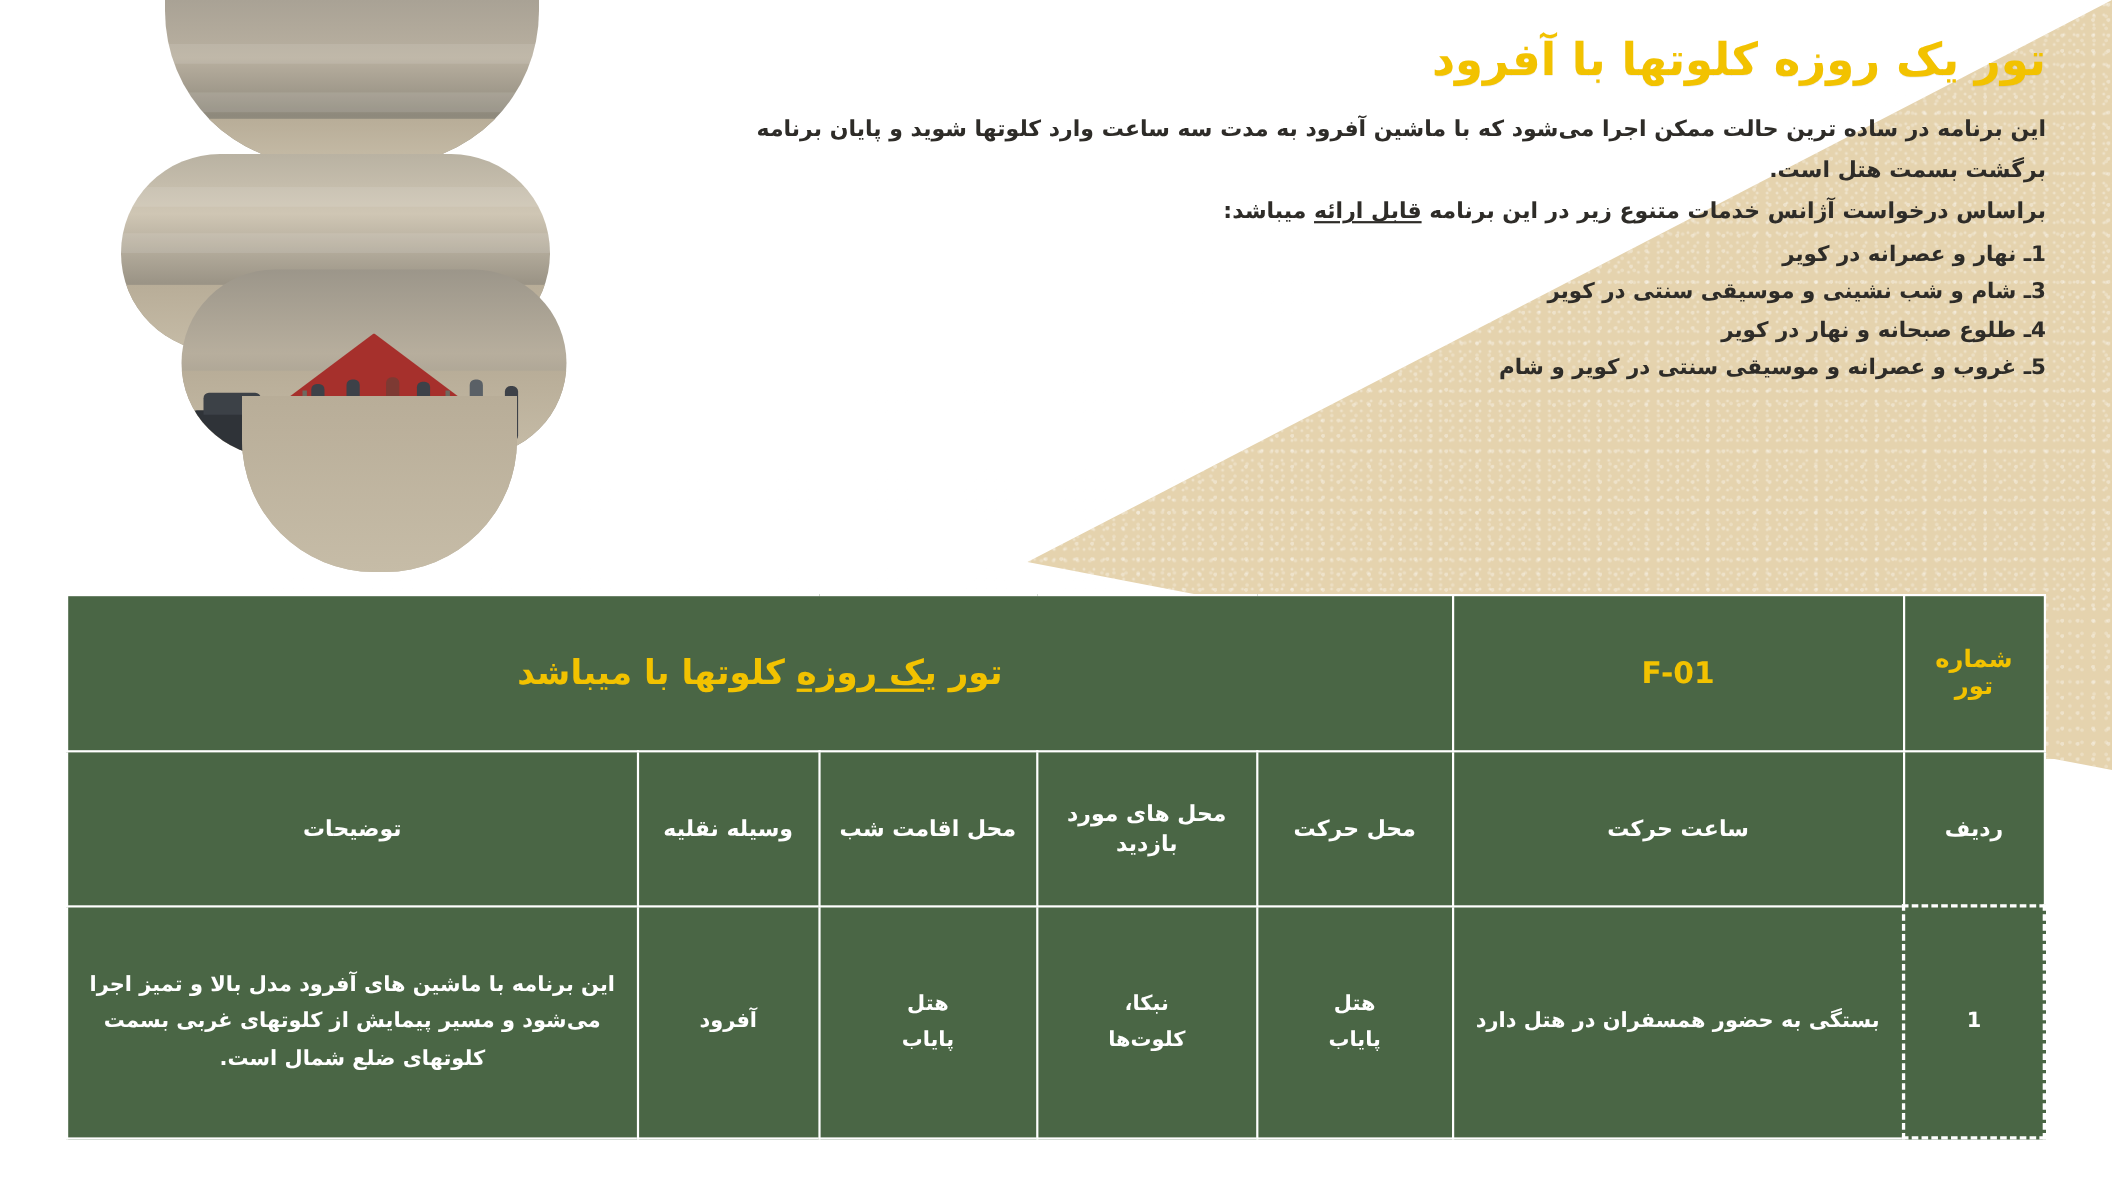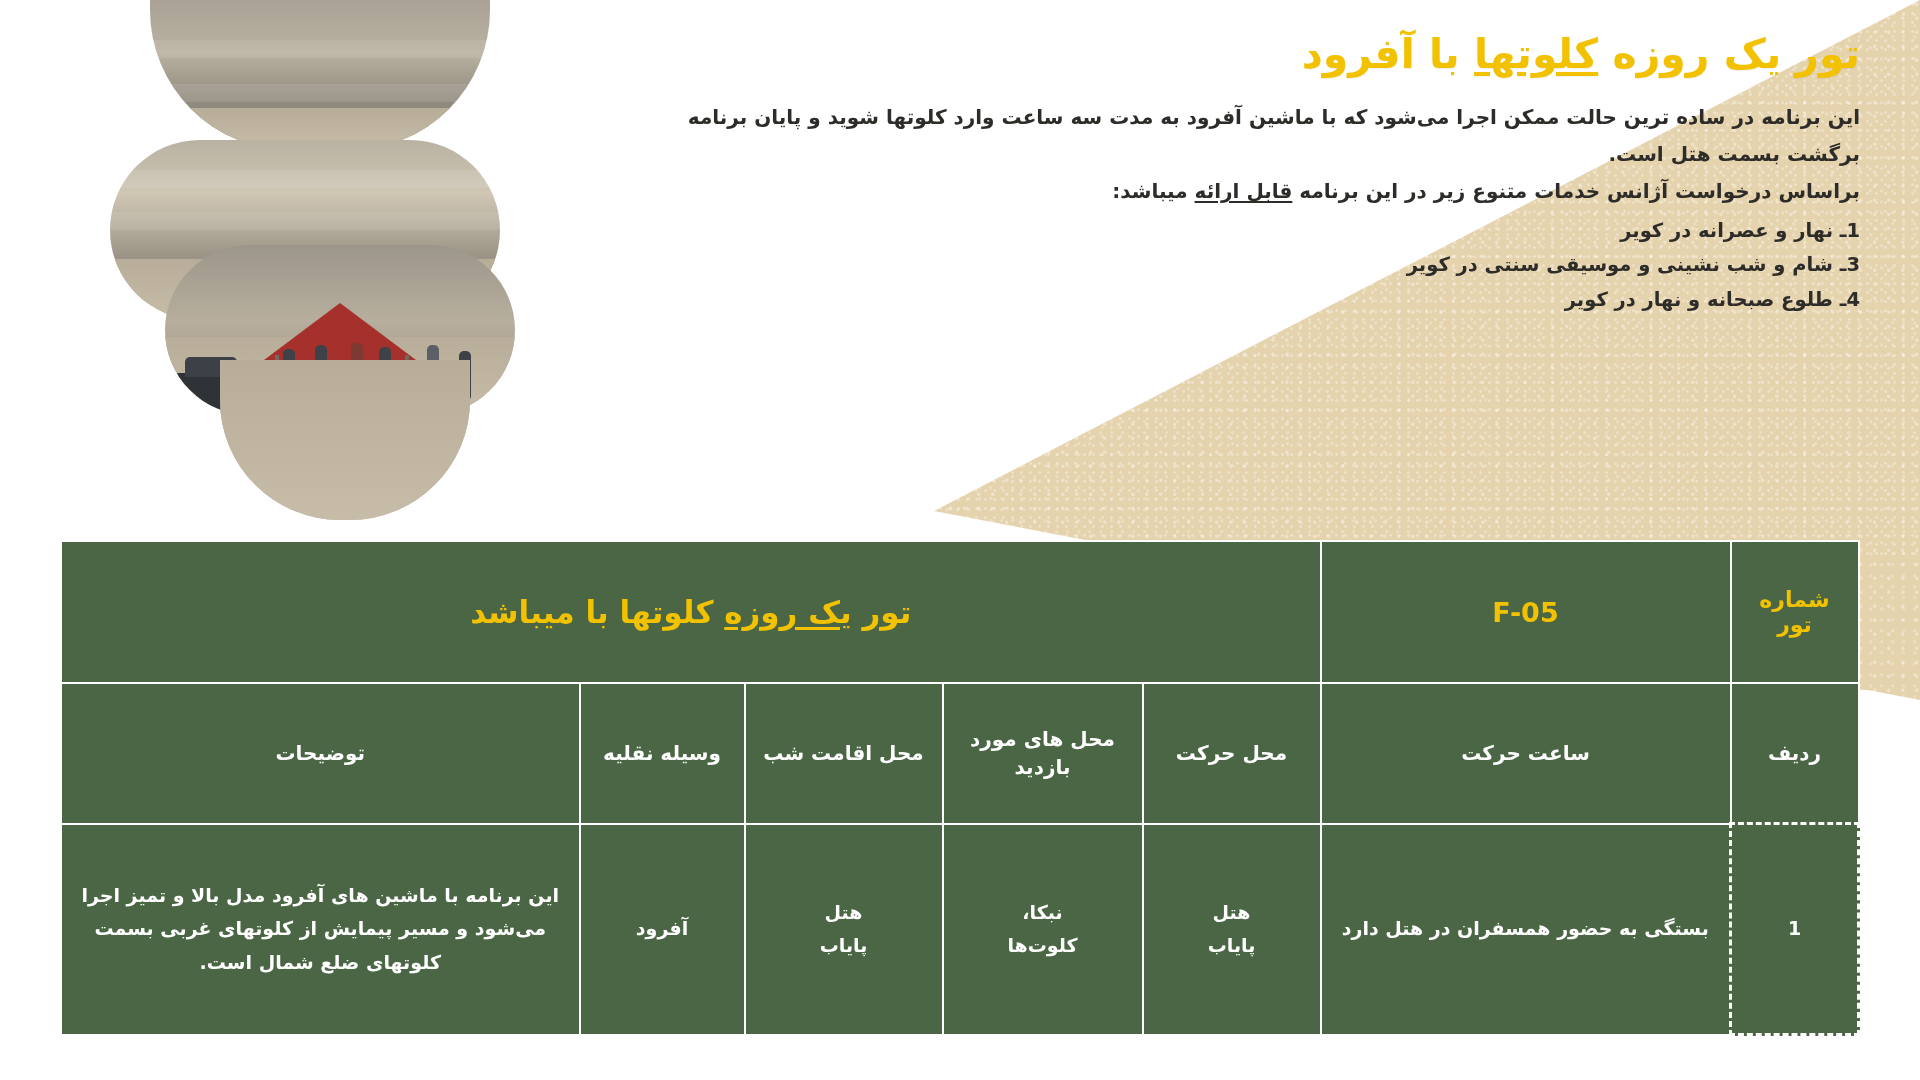--- a/index.html
+++ b/index.html
@@ -137,7 +137,7 @@
     margin: 0 0 18px 0;
     text-shadow: 0 1px 0 rgba(0,0,0,0.06);
   }
-  .main-title .u { text-decoration: underline; text-underline-offset: 4px; text-align: right; }
+  .main-title .u { text-underline-offset: 4px; text-align: right; }
 
   .intro {
     color: #2e2c28;

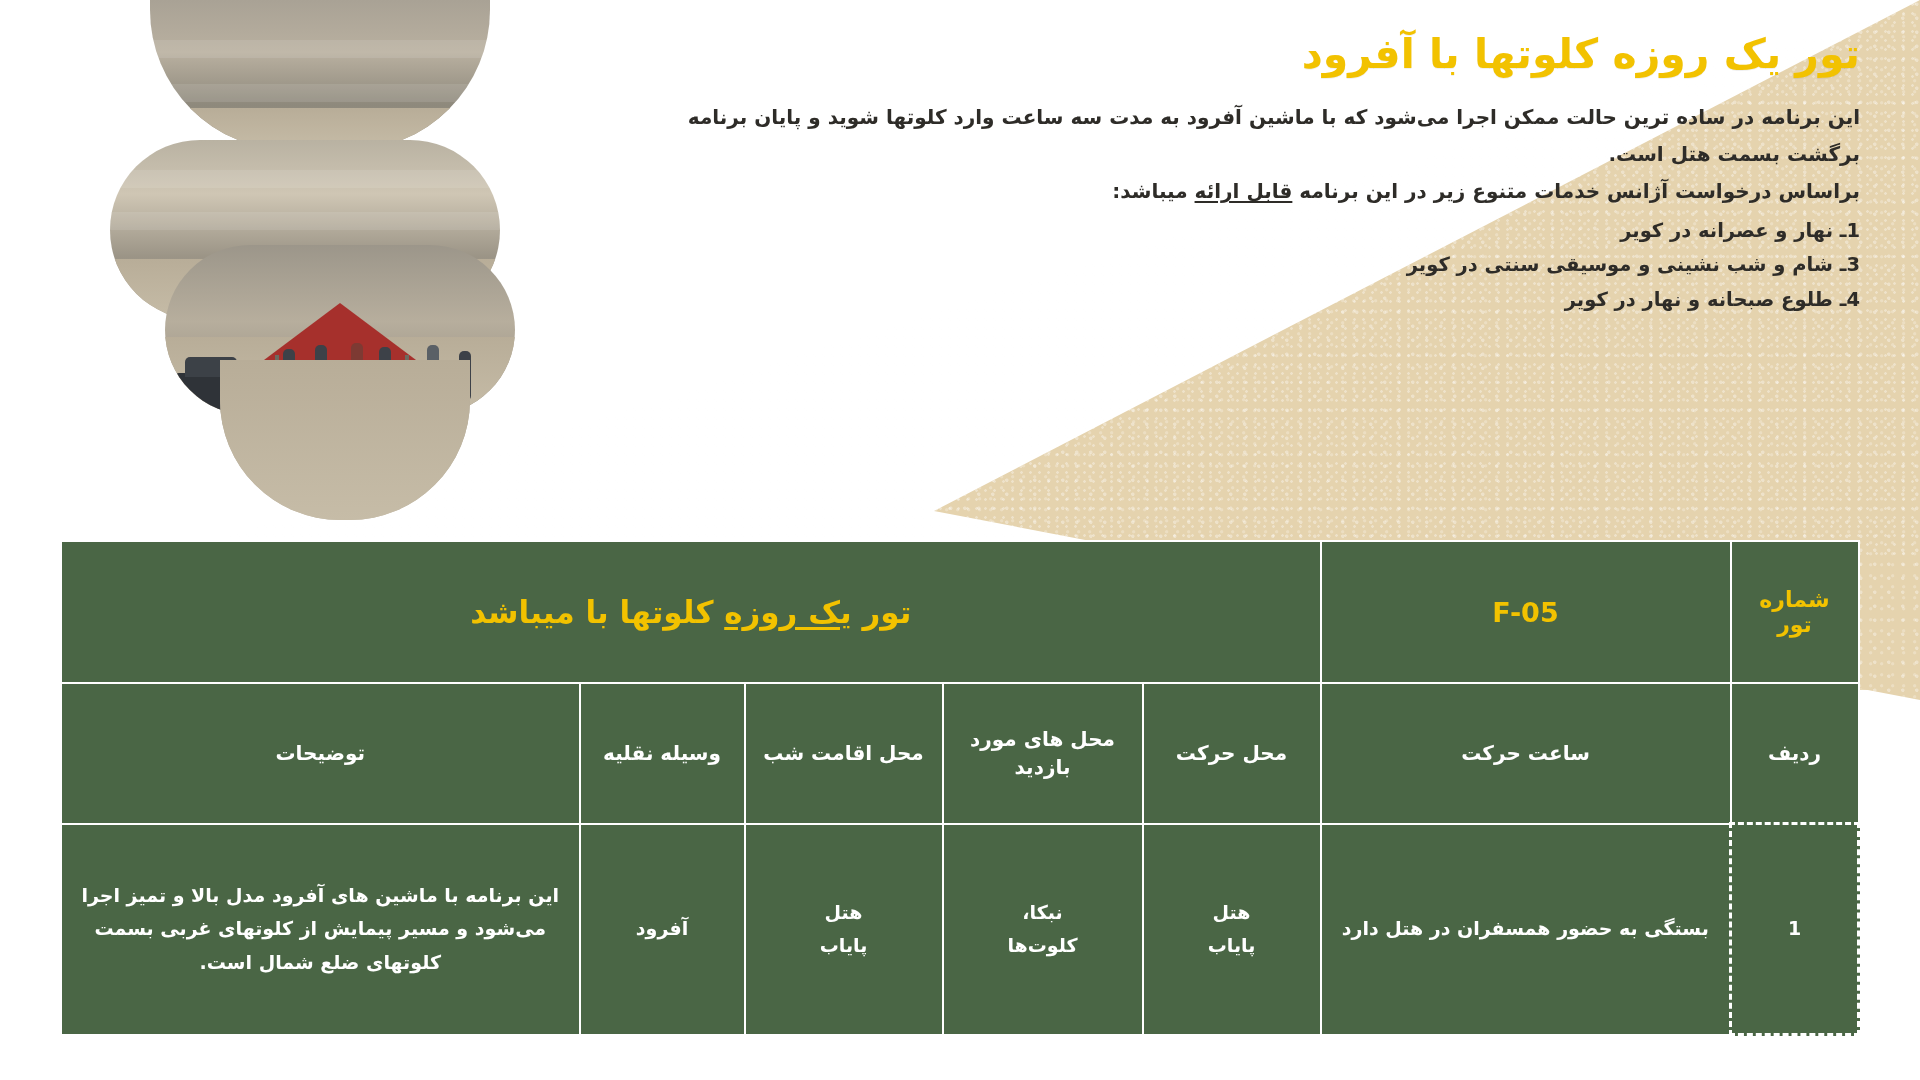--- a/index.html
+++ b/index.html
@@ -272,6 +272,7 @@
     <li>1ـ  نهار و عصرانه در کویر</li>
     <li>3ـ  شام و شب نشینی و موسیقی سنتی در کویر</li>
     <li>4ـ  طلوع صبحانه و نهار در کویر</li>
+    <li>5ـ  غروب و عصرانه و موسیقی سنتی در کویر و شام</li>
   </ul>
 </div>
 

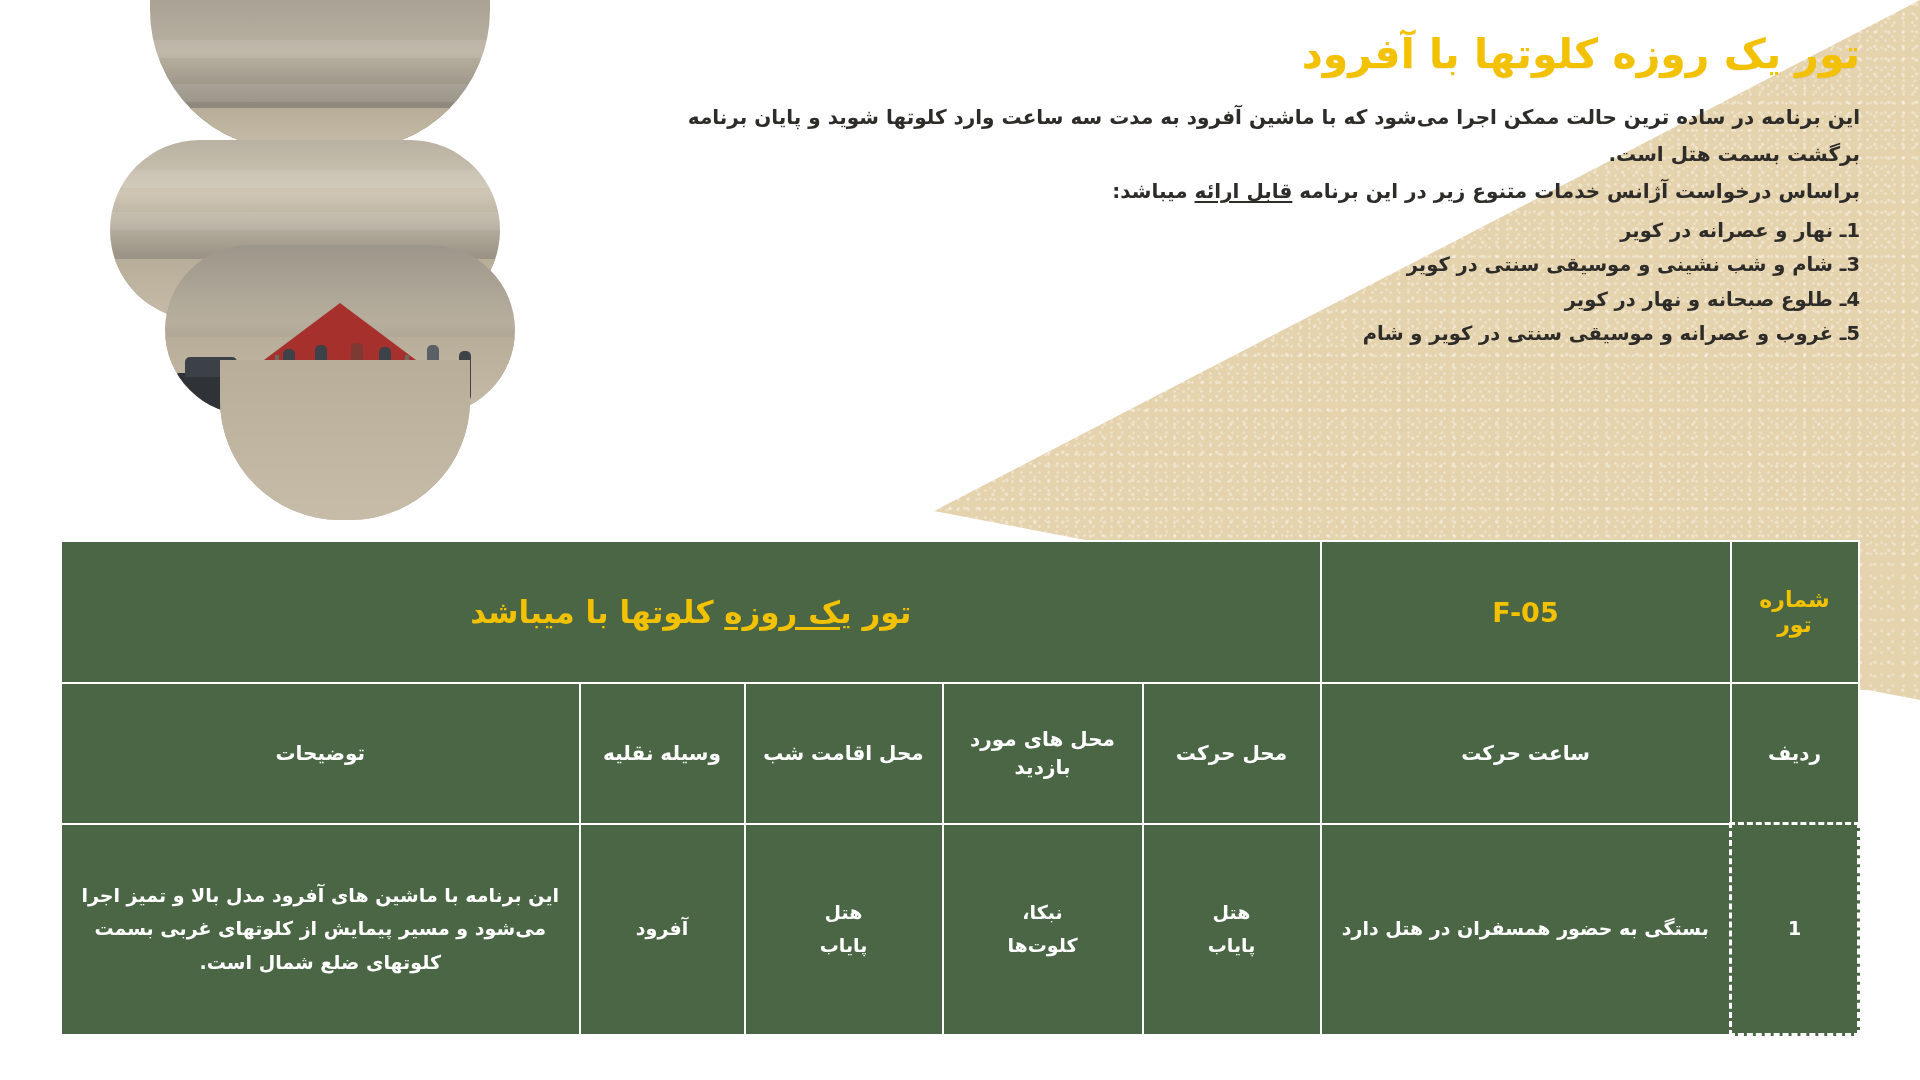--- a/index.html
+++ b/index.html
@@ -290,7 +290,7 @@
     <tbody>
       <tr class="row-title">
         <td class="codehead-cell">شماره تور</td>
-        <td class="code-cell">F-05</td>
+        <td class="code-cell">F-01</td>
         <td class="title-cell" colspan="5">
           <span>تور </span><span class="u">یک روزه</span><span> کلوتها  با میباشد</span>
         </td>

